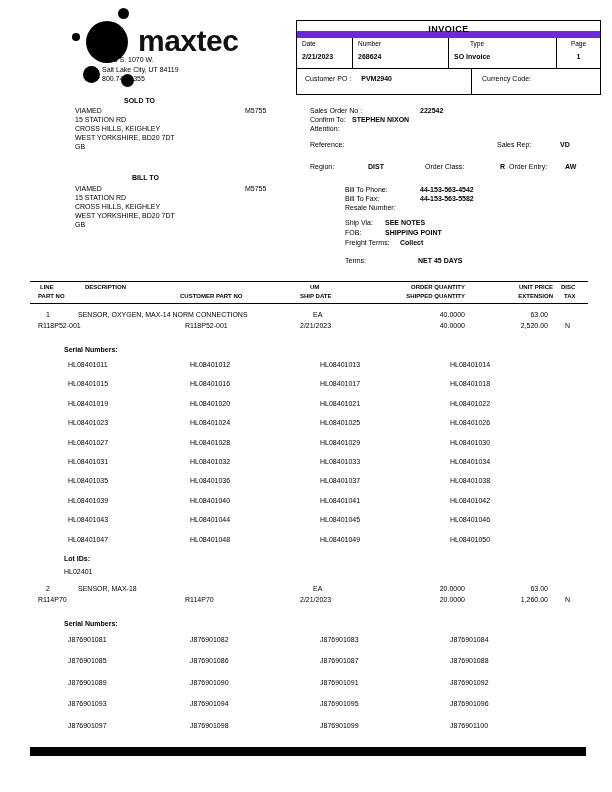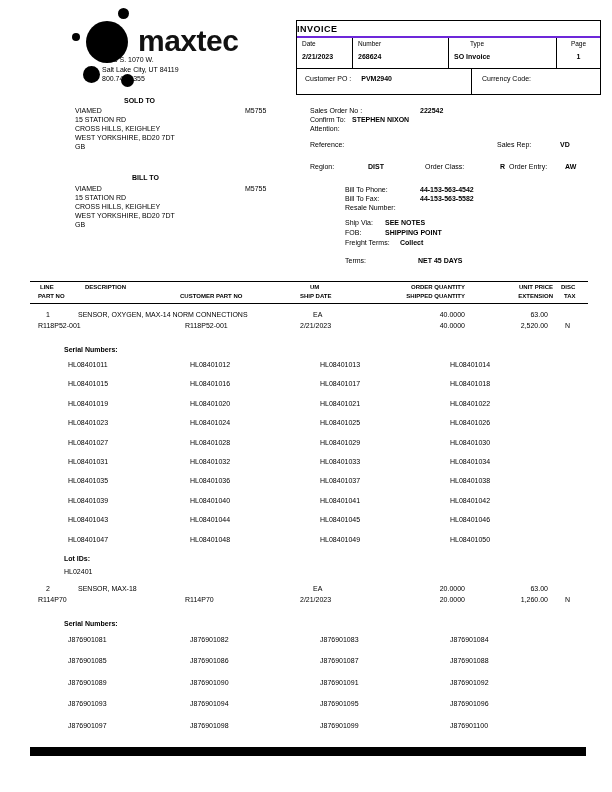--- a/index.html
+++ b/index.html
@@ -23,7 +23,7 @@
 
   
   .invoice-box { position:absolute; left:296px; top:20px; width:305px; height:75px; border:1px solid #000; }
-  .inv-title { height:17px; border-bottom:2px solid #6d28d9; text-align:left; font-weight:bold;
+  .inv-title { height:17px; border-bottom:7px solid #6d28d9; text-align:center; font-weight:bold;
                font-size:9px; line-height:16px; letter-spacing:0.5px; }
   .inv-meta { display:flex; height:31px; border-bottom:1px solid #000; }
   .inv-cell { border-right:1px solid #000; padding:2px 5px; }

